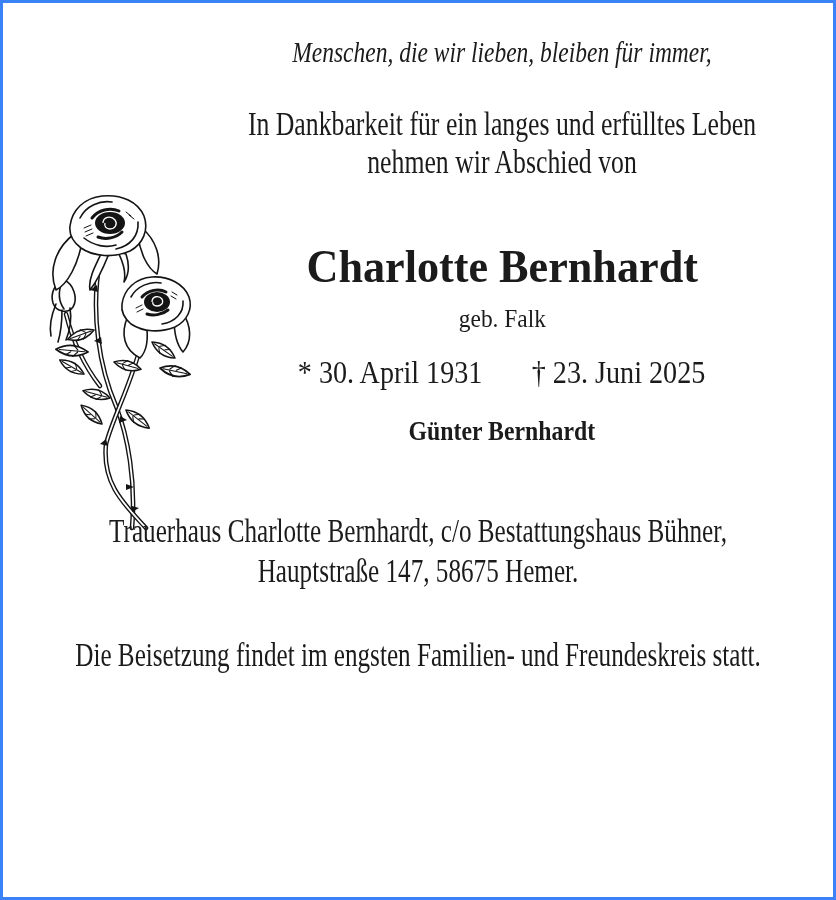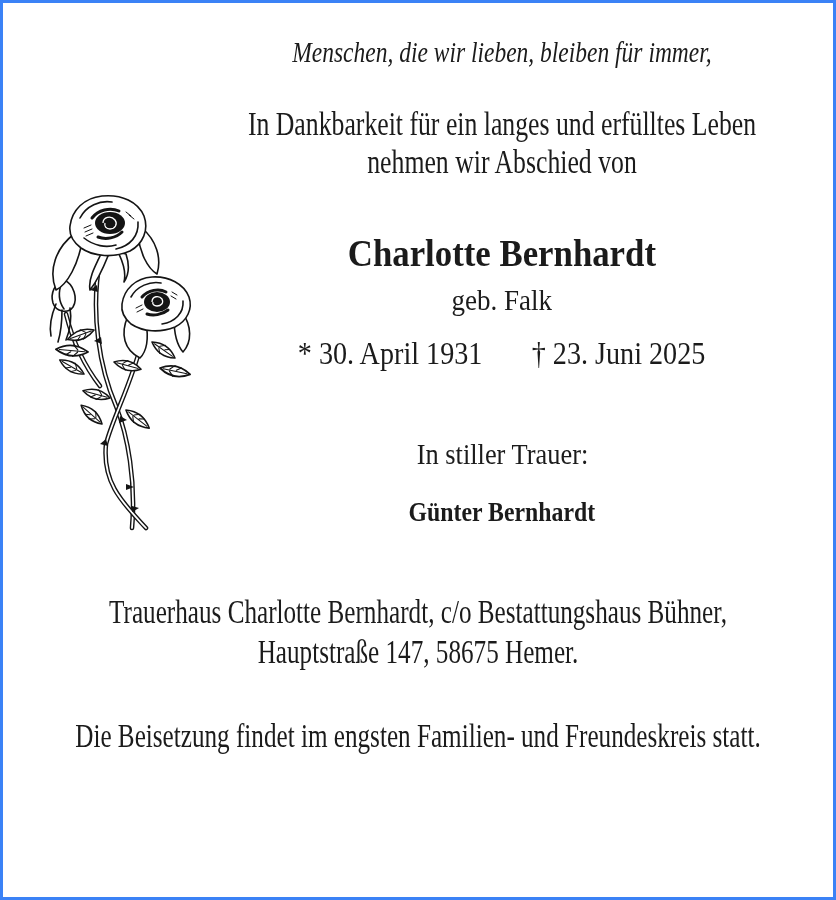--- a/index.html
+++ b/index.html
@@ -35,7 +35,7 @@
     transform:scaleX(.78); transform-origin:50% 50%;
     white-space:nowrap; text-align:center;
   }
-  .deceased-name { font-size:37px; line-height:58px; font-weight:bold; margin-top:44px; }
+  .deceased-name { font-size:47px; line-height:58px; font-weight:bold; margin-top:56px; }
   .maiden { font-size:30px; line-height:34px; }
   .dates { font-size:32px; line-height:36px; margin-top:18px; }
   .dates .death-date { padding-left:56px; }

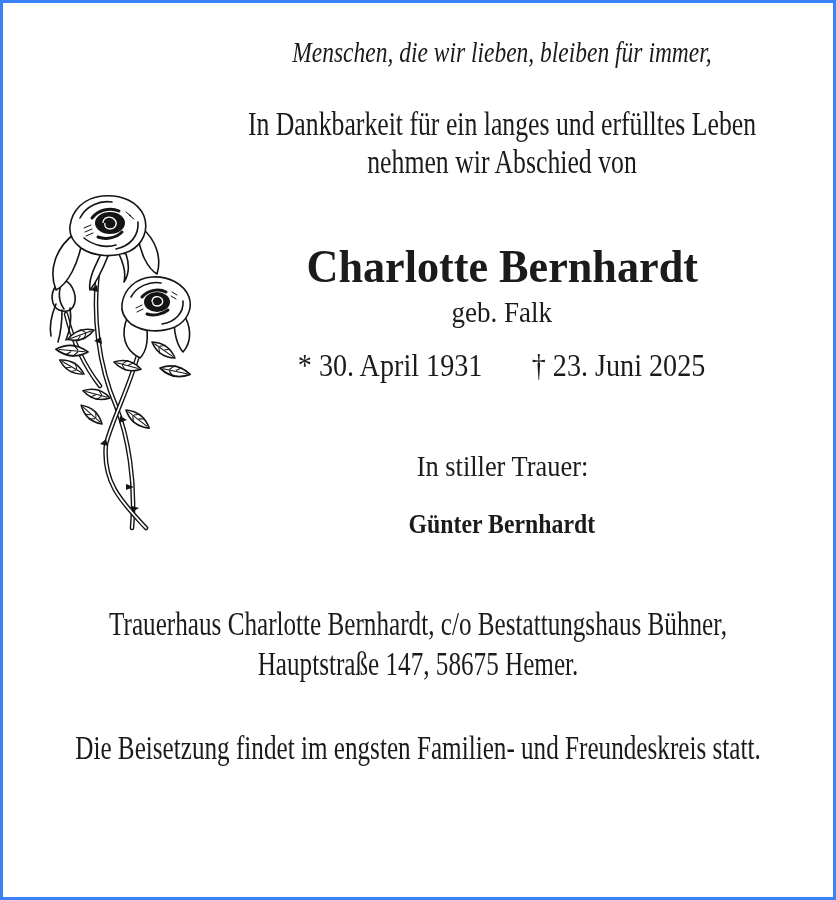--- a/index.html
+++ b/index.html
@@ -36,7 +36,7 @@
     white-space:nowrap; text-align:center;
   }
   .deceased-name { font-size:47px; line-height:58px; font-weight:bold; margin-top:56px; }
-  .maiden { font-size:30px; line-height:34px; }
+  .maiden { font-size:26px; line-height:34px; margin-top:7px; }
   .dates { font-size:32px; line-height:36px; margin-top:18px; }
   .dates .death-date { padding-left:56px; }
   .trauer-heading { font-size:30px; line-height:34px; margin-top:66px; }

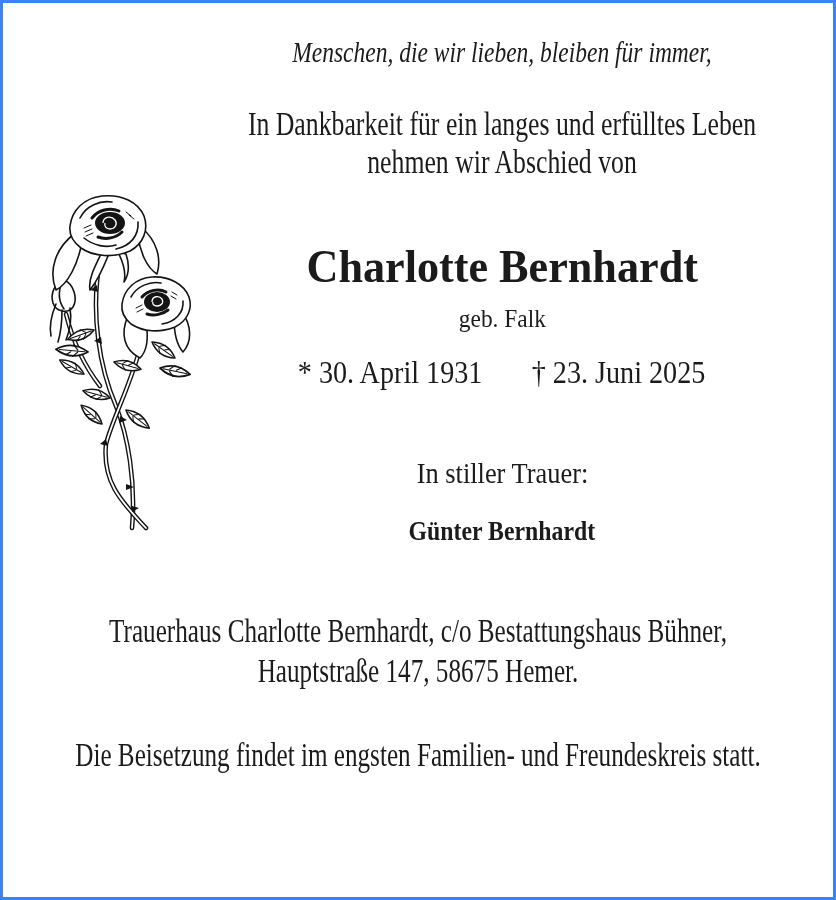--- a/index.html
+++ b/index.html
@@ -181,9 +181,6 @@
       </span>
     </div>
 
-    <div class="trauer-heading">
-      <span class="iblock sx88">In stiller Trauer:</span>
-    </div>
 
     <div class="mourners">
       <div class="line"><span class="iblock sx85">Günter Bernhardt</span></div>

